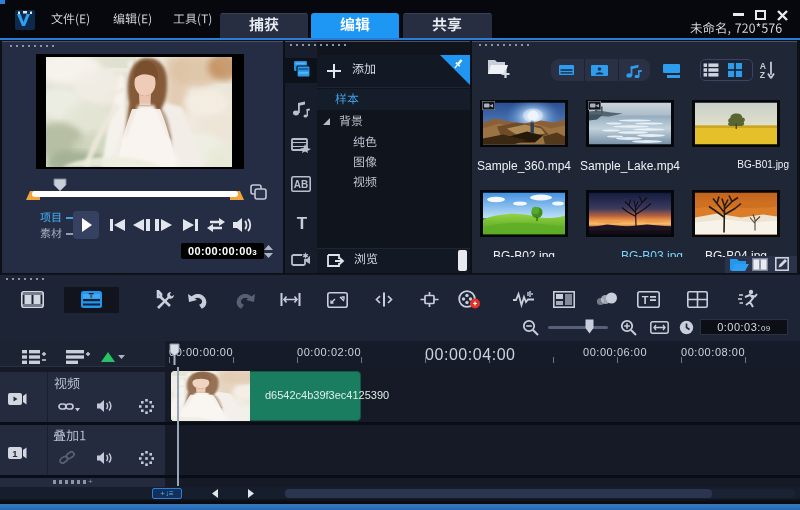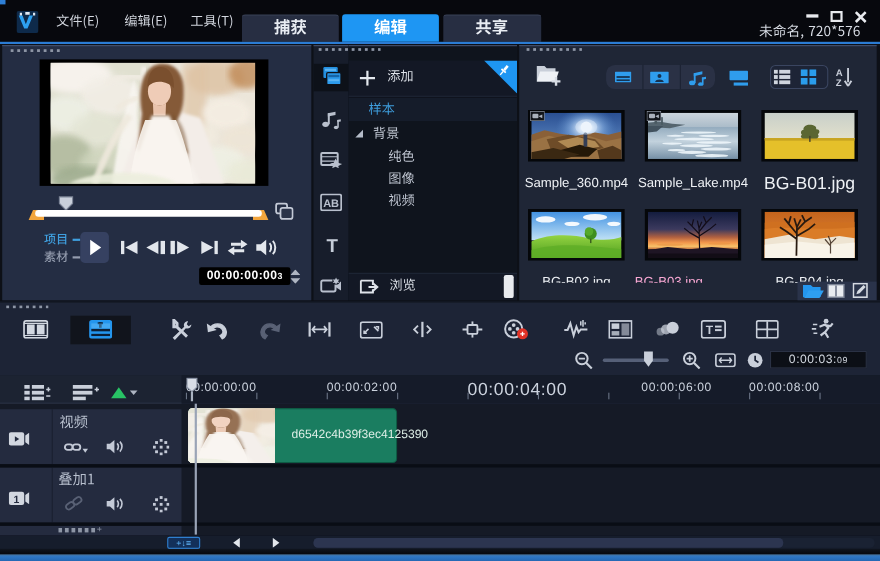--- a/index.html
+++ b/index.html
@@ -446,7 +446,7 @@
         </svg>
       </g>
     </svg>
-<div class="ab" style="left:211px;top:64px;width:106px;text-align:center;color:#eef1f5;font-size:16px">BG-B01.jpg</div>
+<div class="ab" style="left:211px;top:64px;width:106px;text-align:right;color:#eef1f5;font-size:10px">BG-B01.jpg</div>
 <svg class="ab" style="left:8px;top:95px" width="88" height="47" viewBox="0 0 88 47">
       <rect x="0" y="0" width="88" height="47" fill="#05070a"></rect>
       <g transform="translate(3,2.5)">

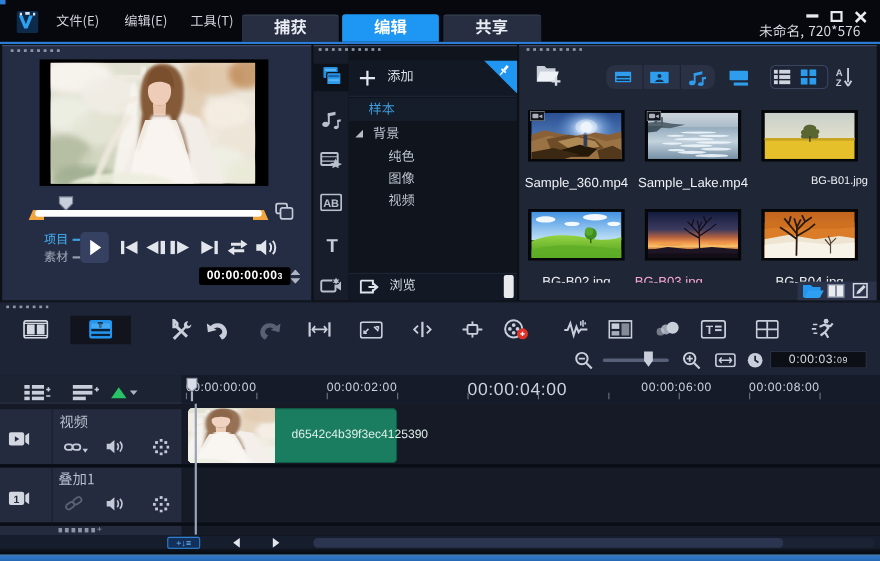--- a/index.html
+++ b/index.html
@@ -505,7 +505,7 @@
         </svg>
       </g>
     </svg>
-<div class="ab" style="left:105px;top:154px;width:106px;text-align:left;color:#f9a8d4;font-size:12px">BG-B03.jpg</div>
+<div class="ab" style="left:105px;top:154px;width:106px;text-align:right;color:#7dd3fc;font-size:12px">BG-B03.jpg</div>
 <svg class="ab" style="left:220px;top:95px" width="88" height="47" viewBox="0 0 88 47">
       <rect x="0" y="0" width="88" height="47" fill="#05070a"></rect>
       <g transform="translate(3,2.5)">

